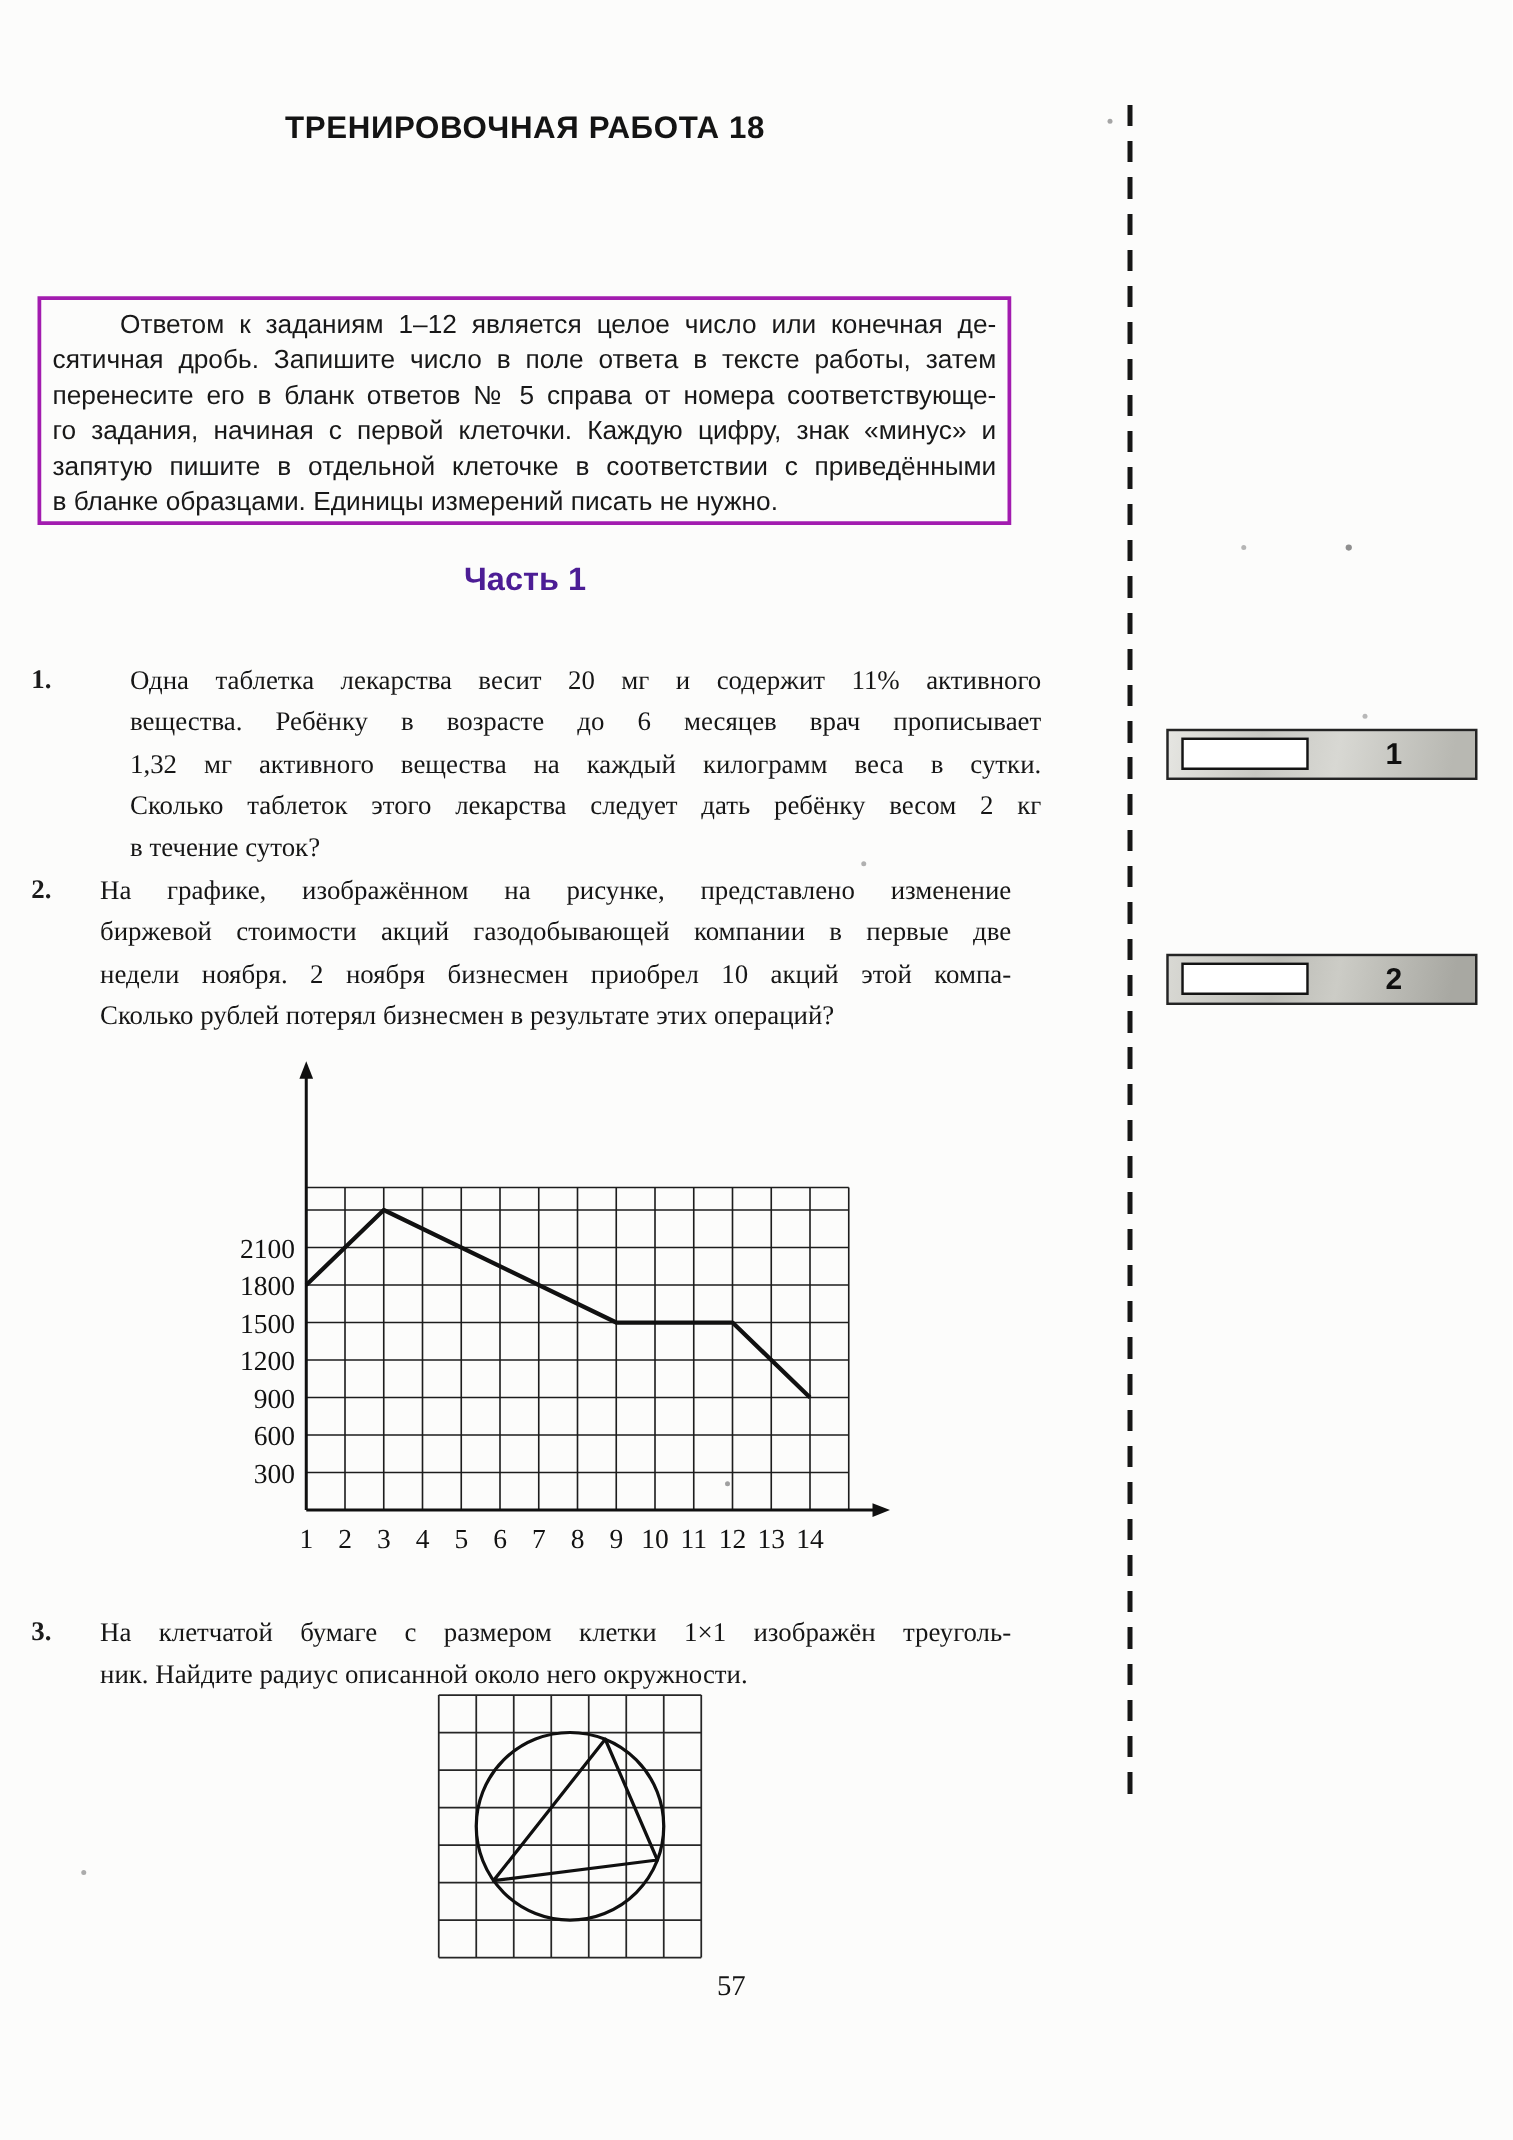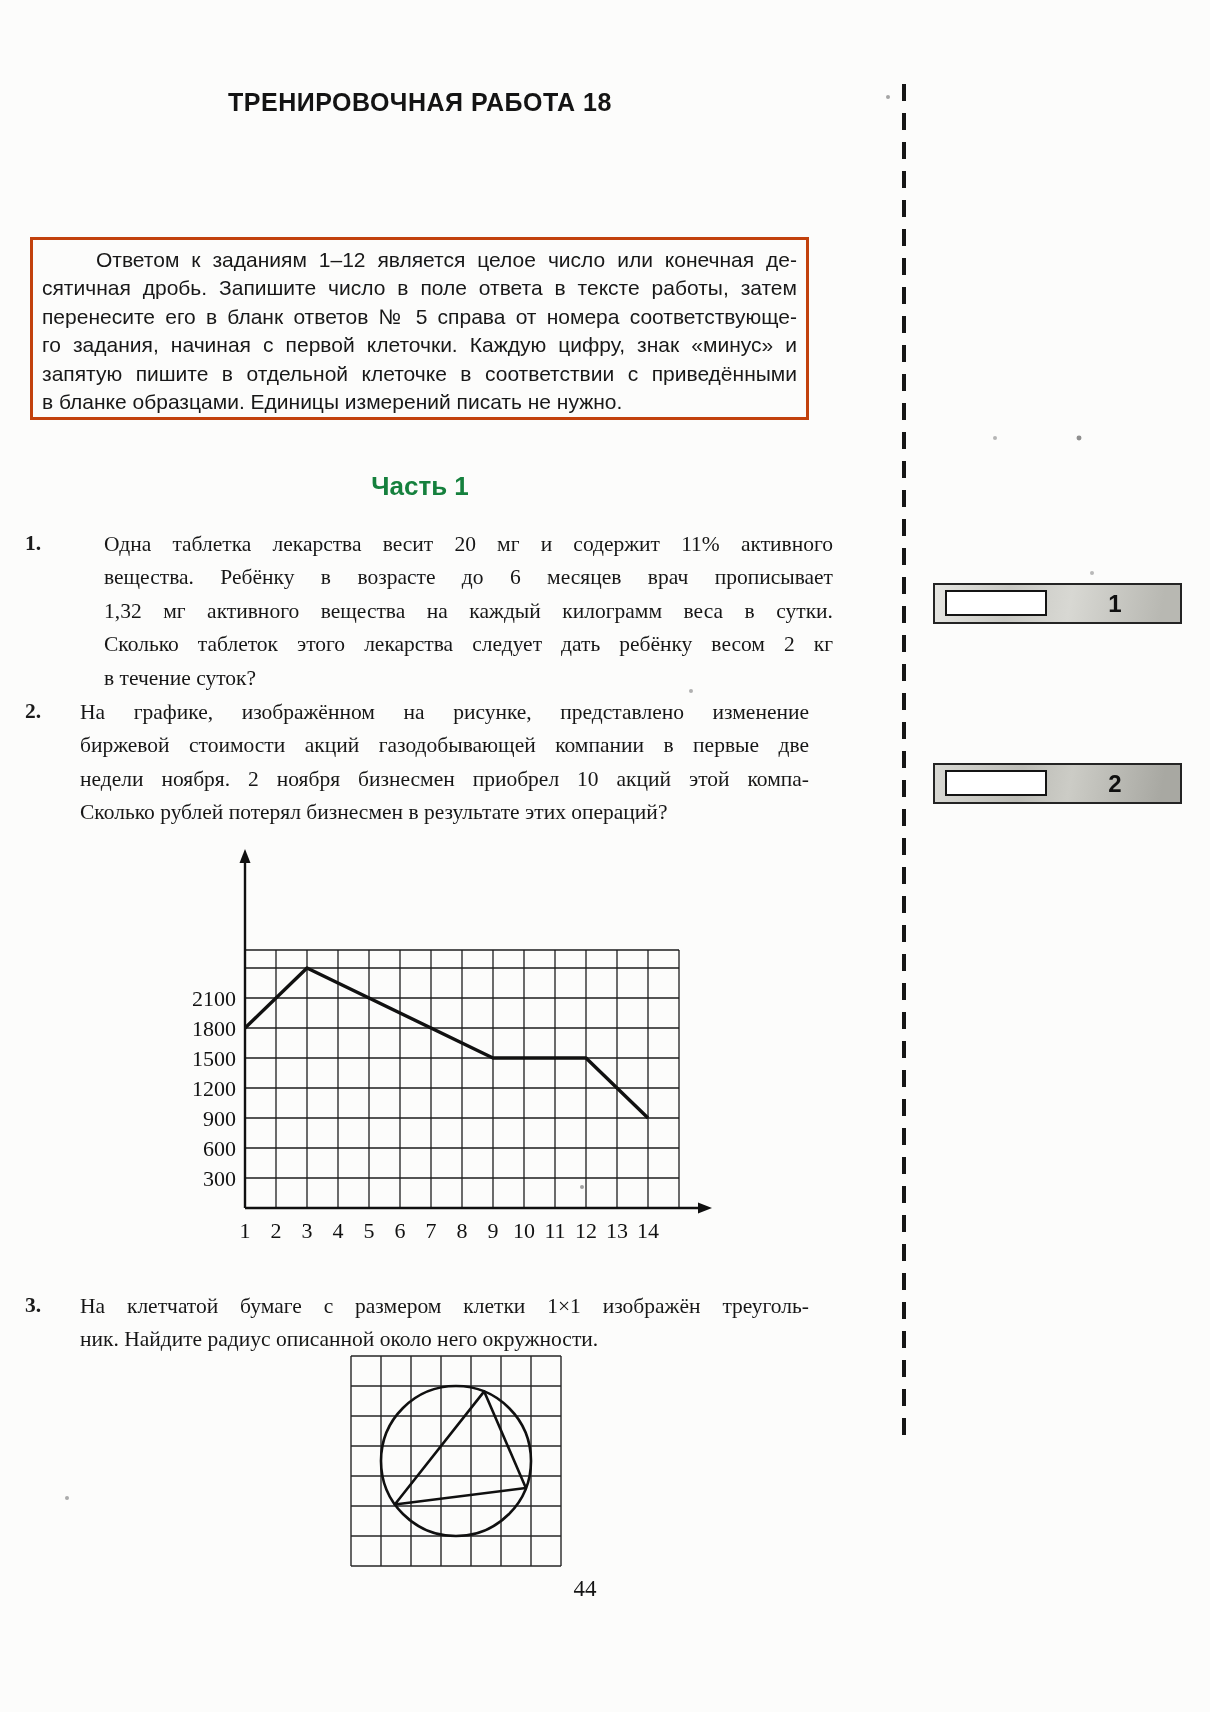--- a/index.html
+++ b/index.html
@@ -10,7 +10,7 @@
   .title{left:30px;top:88px;width:780px;text-align:center;
          font:bold 25px "Liberation Sans",sans-serif;letter-spacing:.5px;color:#141414;}
 
-  .insbox{left:30px;top:237px;width:779px;height:183px;border:3px solid #c2410c;
+  .insbox{left:30px;top:237px;width:779px;height:183px;border:3px solid #a21caf;
           box-sizing:border-box;padding:6px 9px 4px 9px;}
   .ins-line{font:21px "Liberation Sans",sans-serif;line-height:28.4px;
             text-align:justify;text-align-last:justify;white-space:normal;color:#181818;}

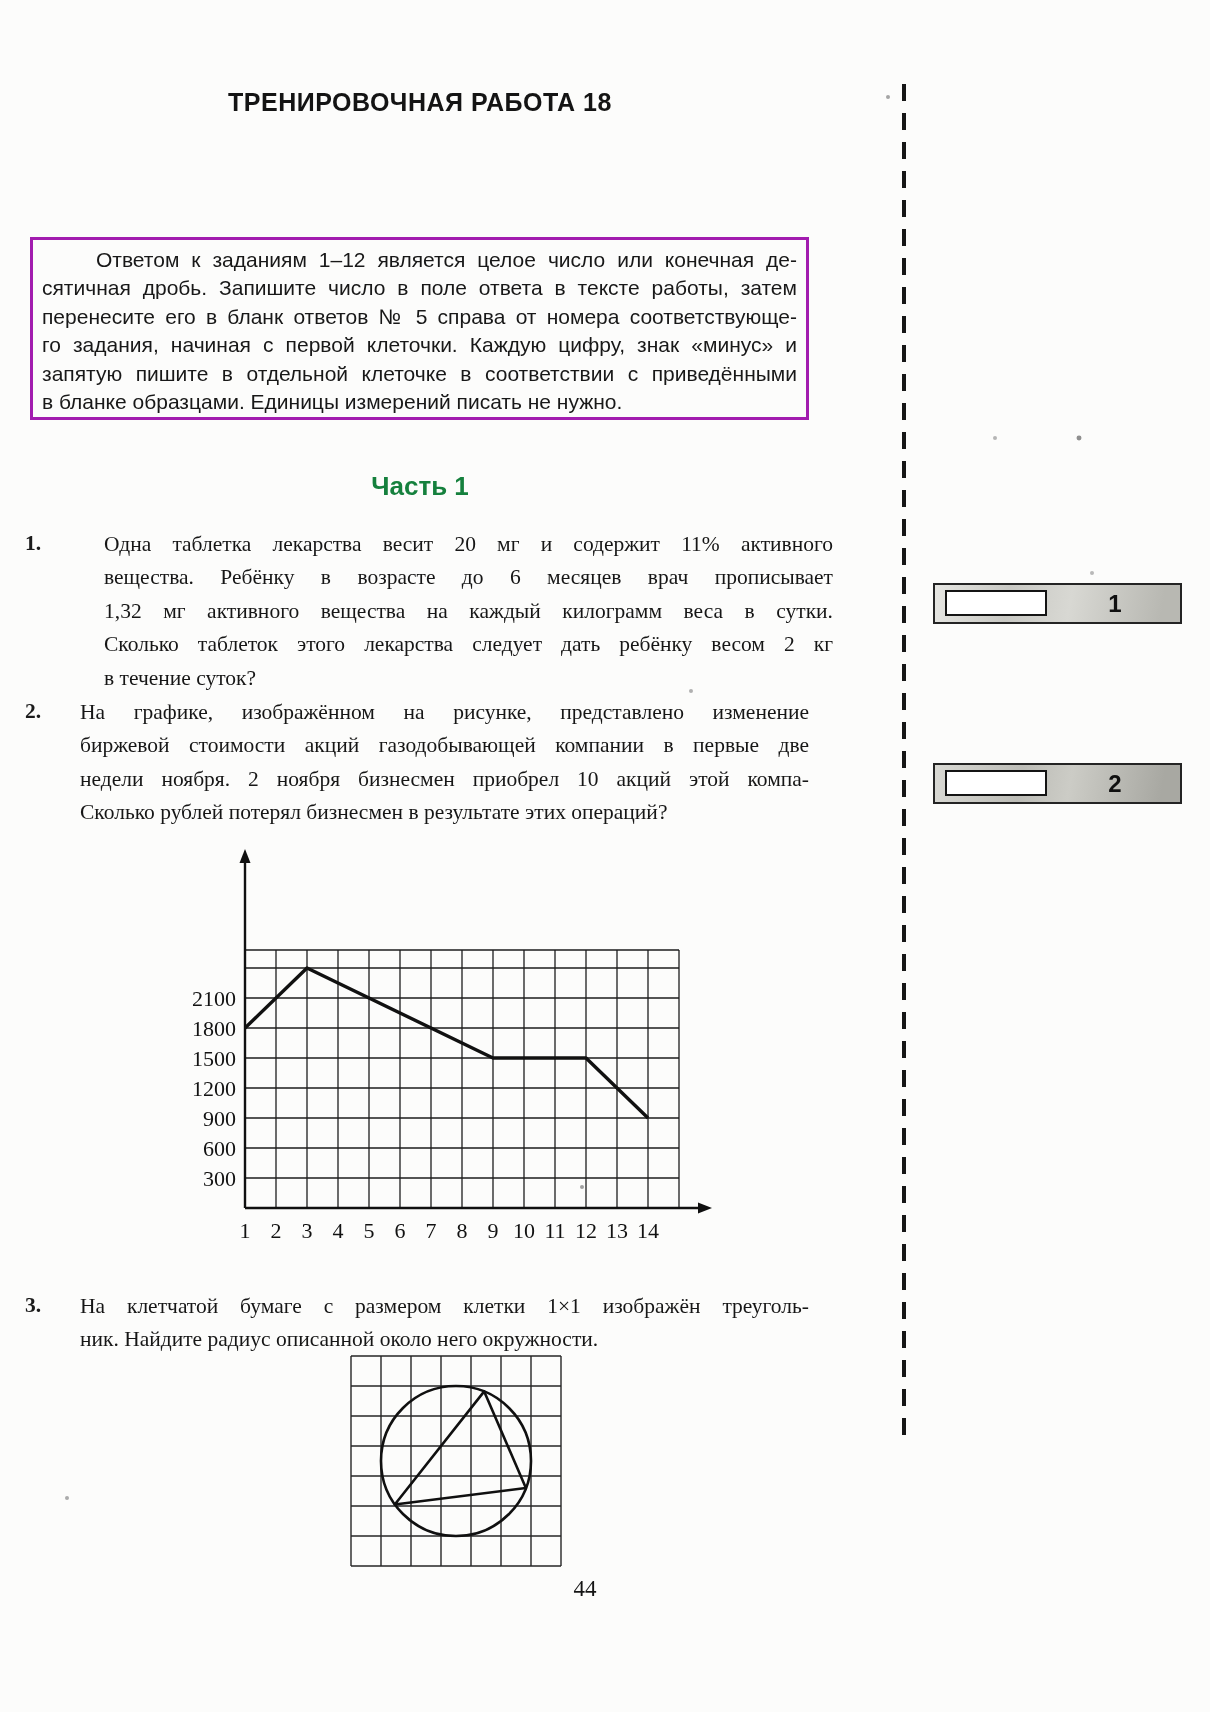--- a/index.html
+++ b/index.html
@@ -17,8 +17,8 @@
   .ins-line.first{text-indent:54px;}
   .ins-line.last{text-align-last:left;}
 
-  .part-heading{left:30px;top:471px;width:780px;text-align:center;
-                font:bold 26px "Liberation Sans",sans-serif;color:#15803d;}
+  .part-heading{left:30px;top:448px;width:780px;text-align:center;
+                font:bold 26px "Liberation Sans",sans-serif;color:#4c1d95;}
 
   .qnum{width:50px;font:bold 21.5px "Liberation Serif",serif;}
   .qbody{width:729px;}

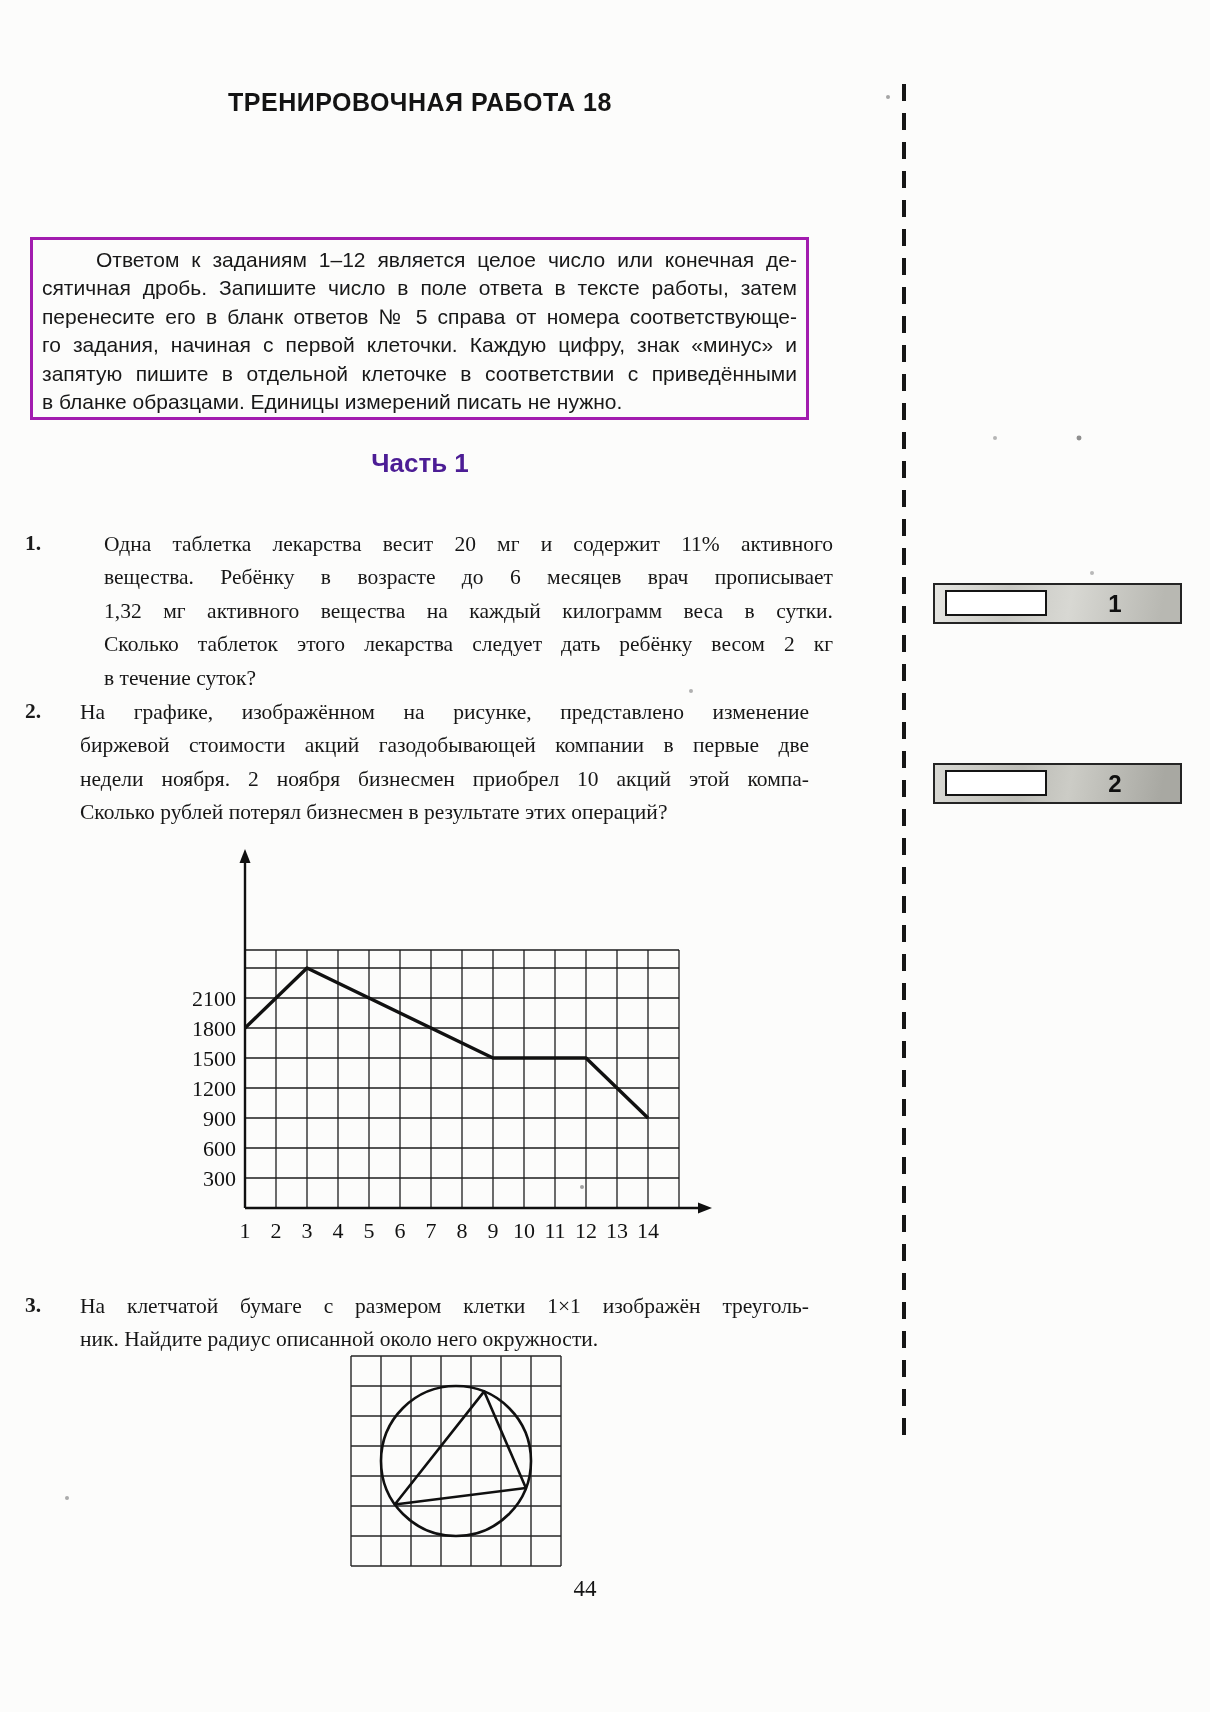--- a/index.html
+++ b/index.html
@@ -175,7 +175,7 @@
       <polygon points="137.20000000000002,39.4 47.8,152.5 178.9,136" fill="none" stroke="#101010" stroke-width="2.6" stroke-linejoin="round"></polygon>
     </svg>
 
-  <div class="abs pagenum">44</div>
+  <div class="abs pagenum">57</div>
 
   <div class="abs cutline"></div>
 

